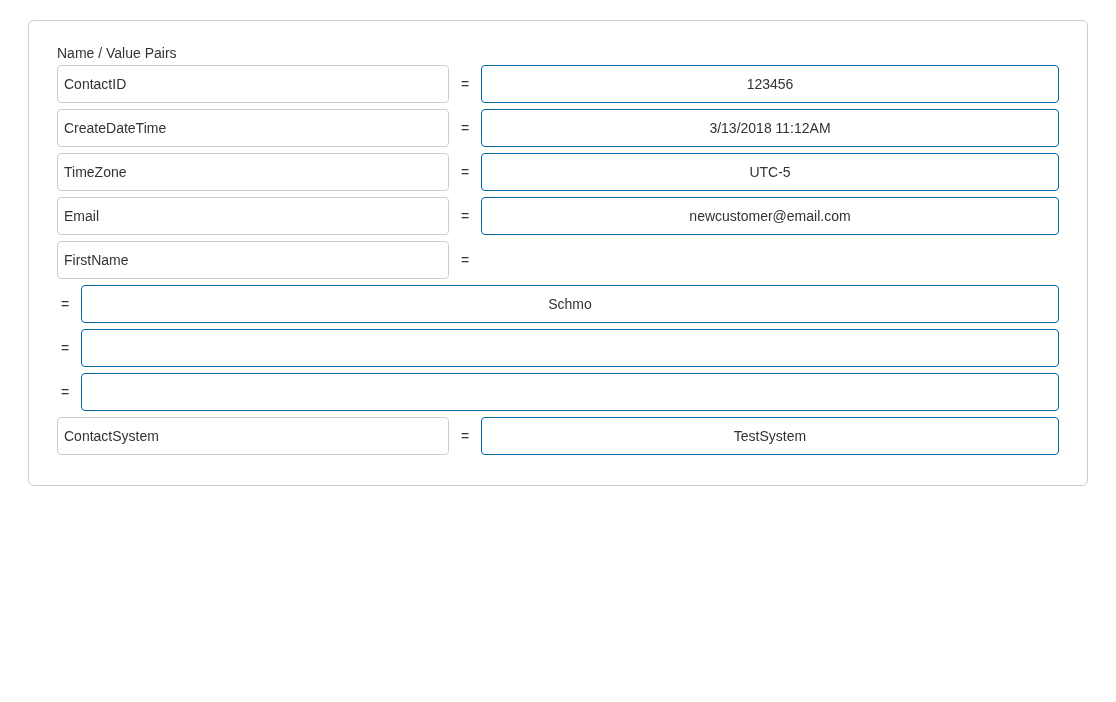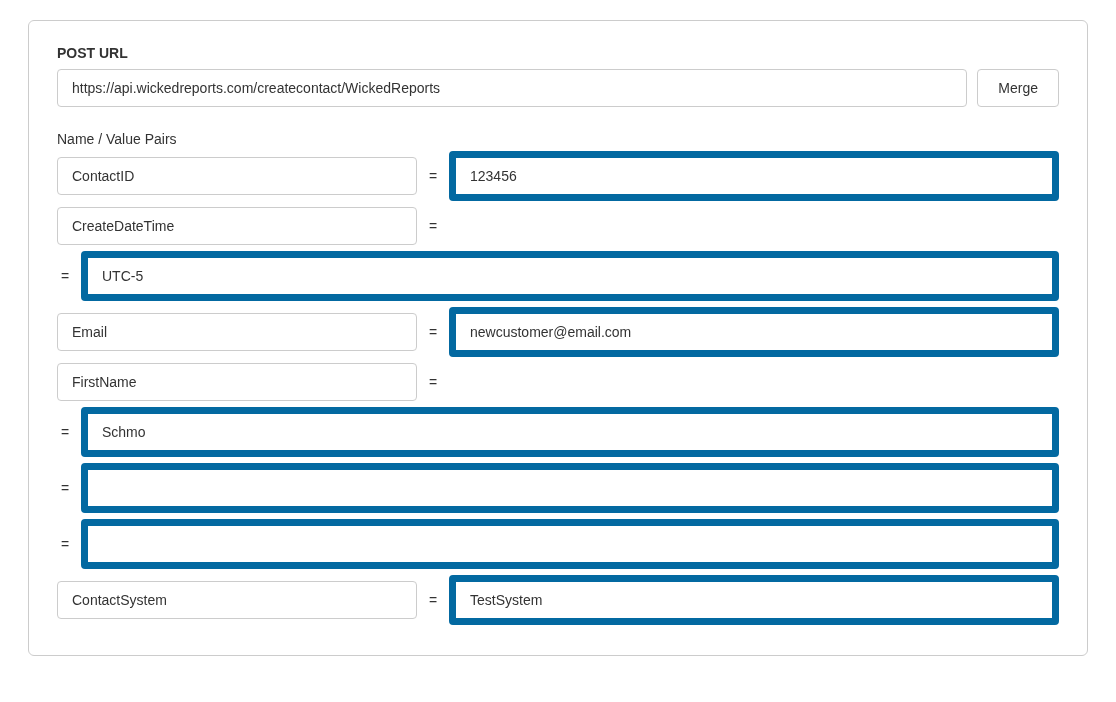--- a/index.html
+++ b/index.html
@@ -115,13 +115,6 @@
 
 <div class="container">
 
-  <div class="post-url-section">
-    <span class="post-url-label">POST URL</span>
-    <div class="post-url-row">
-      <input type="text" class="post-url-input" value="https://api.wickedreports.com/createcontact/WickedReports" style="">
-      <button class="merge-button">Merge</button>
-    </div>
-  </div>
 
   <div class="pairs-section">
     <span class="pairs-label">Name / Value Pairs</span>

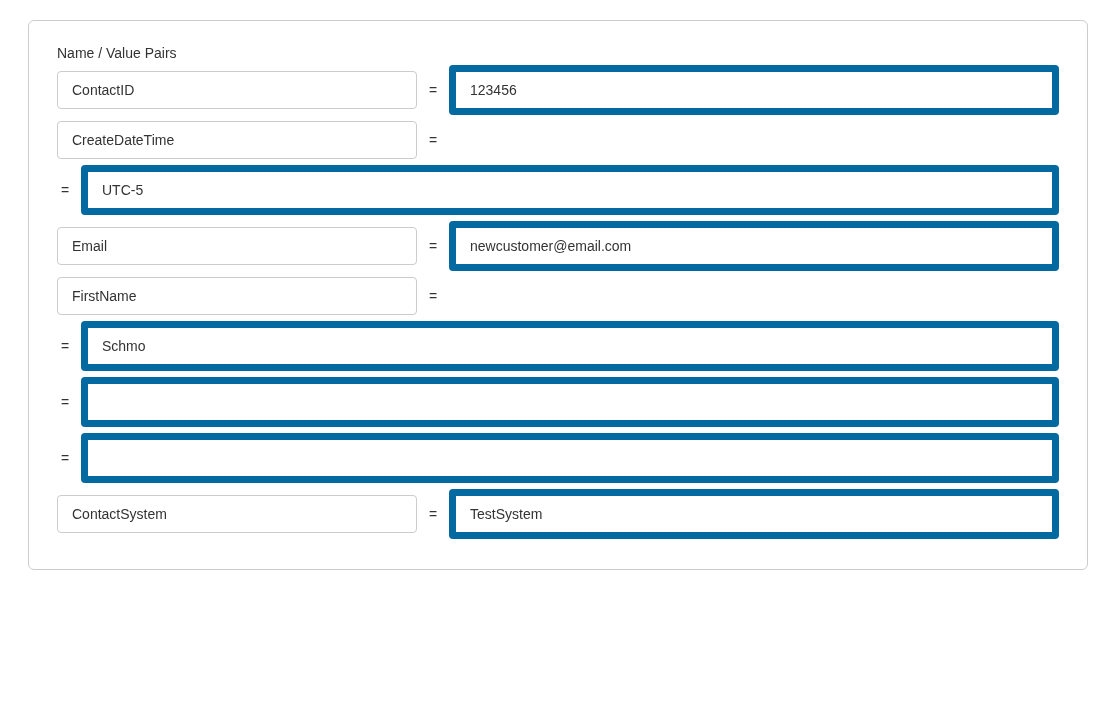--- a/index.html
+++ b/index.html
@@ -83,8 +83,8 @@
     }
 
     .pair-name {
-      width: 360px;
-      padding: 10px 14px;
+      width: 392px;
+      padding: 10px 6px;
       border: 1px solid #ccc;
       border-radius: 4px;
       font-size: 14px;

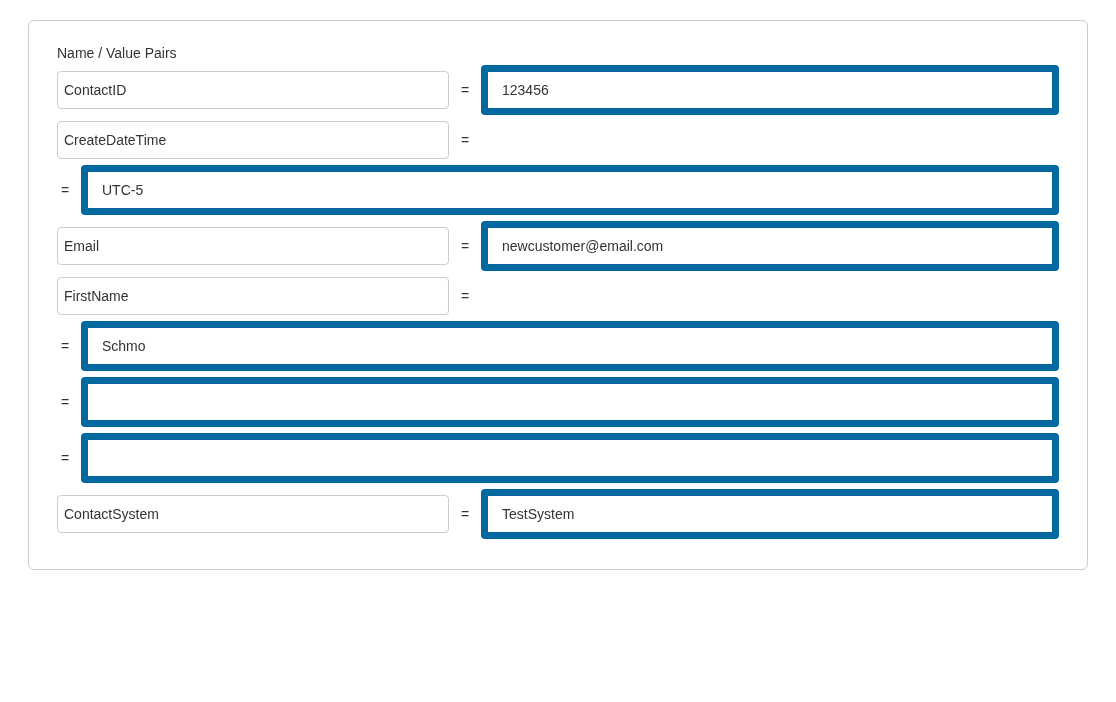--- a/index.html
+++ b/index.html
@@ -103,11 +103,12 @@
     .pair-value {
       flex: 1;
       padding: 10px 14px;
-      border: 7px solid #0369a1;
+      border: 1px solid #0369a1;
       border-radius: 4px;
       font-size: 14px;
       color: #333;
       background: #fff;
+      text-align: center;
     }
   </style>
 </head>

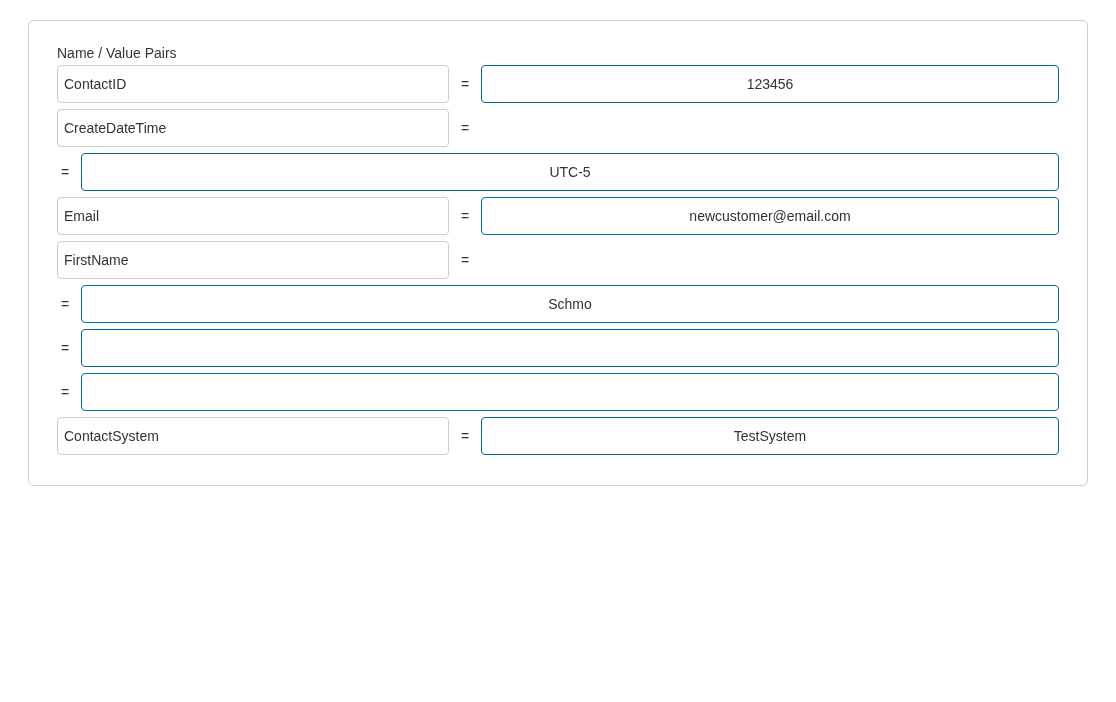--- a/index.html
+++ b/index.html
@@ -128,6 +128,7 @@
         <div class="pair-row">
           <input type="text" class="pair-name" value="CreateDateTime" style="">
           <span class="pair-equals">=</span>
+          <input type="text" class="pair-value" value="3/13/2018 11:12AM" style="">
         </div>
         <div class="pair-row">
           <span class="pair-equals">=</span>

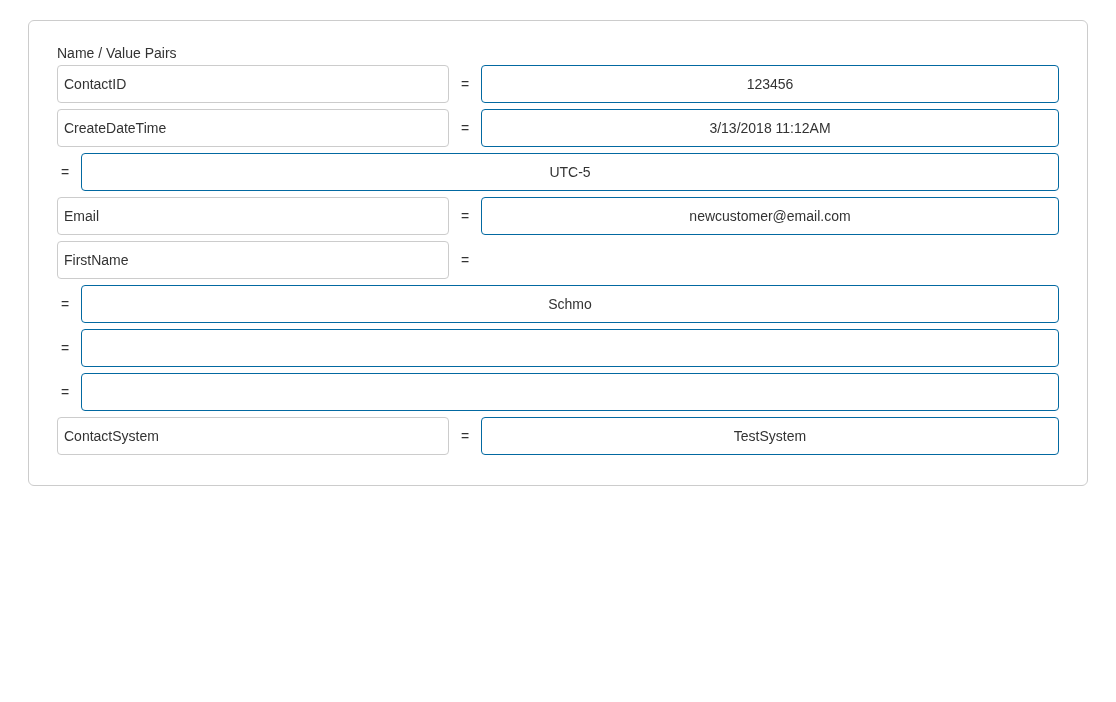--- a/index.html
+++ b/index.html
@@ -131,6 +131,7 @@
           <input type="text" class="pair-value" value="3/13/2018 11:12AM" style="">
         </div>
         <div class="pair-row">
+          <input type="text" class="pair-name" value="TimeZone" style="">
           <span class="pair-equals">=</span>
           <input type="text" class="pair-value" value="UTC-5" style="">
         </div>

